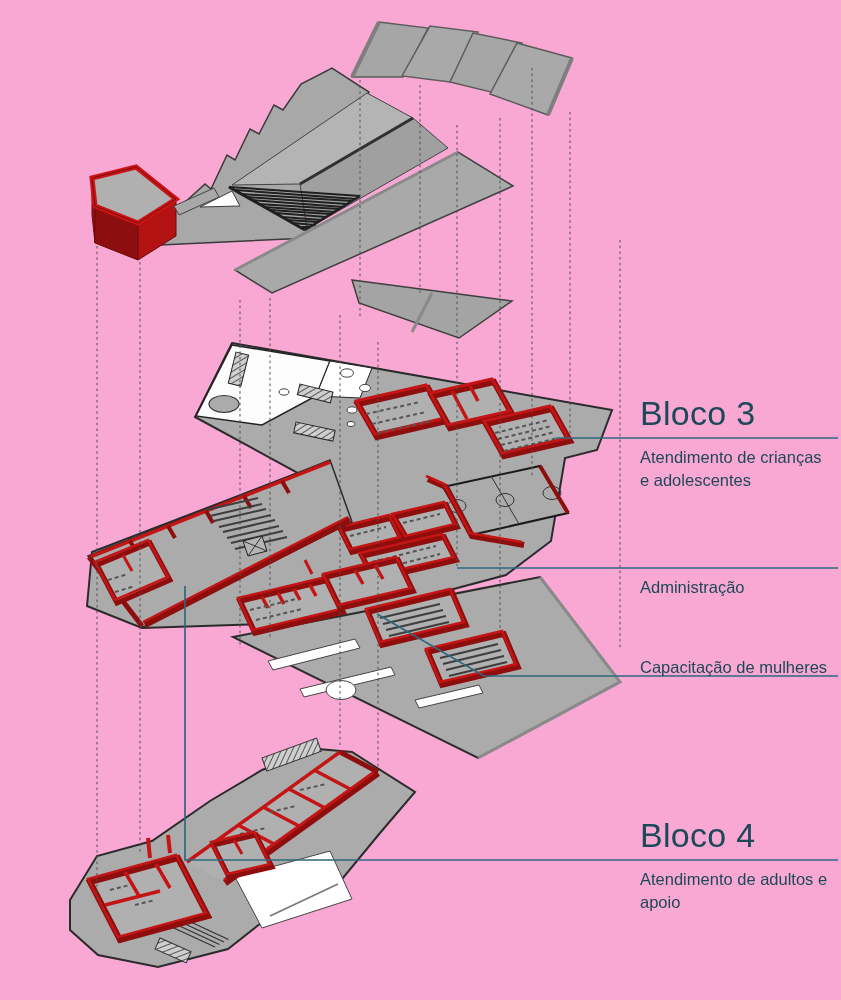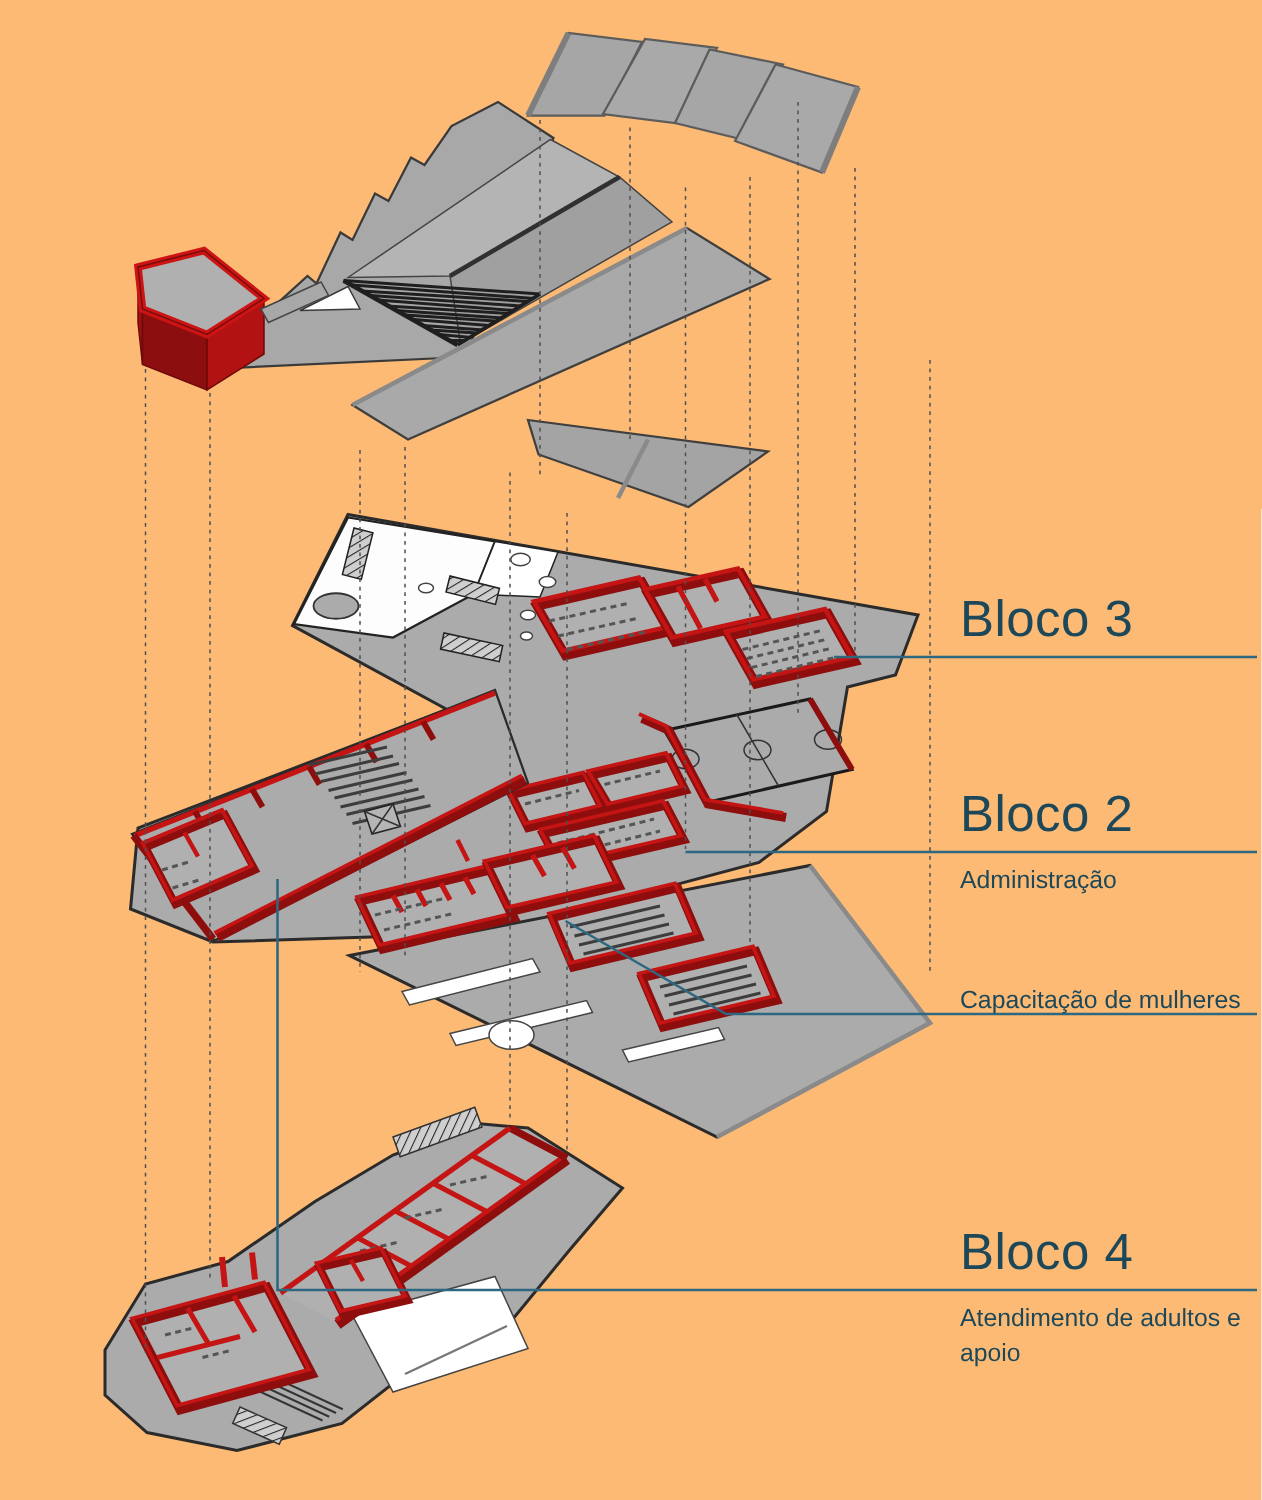--- a/index.html
+++ b/index.html
@@ -10,7 +10,7 @@
     --plate-gray:#ababab;
   }
   html,body{margin:0;padding:0;background:#ffffff;}
-  .stage{position:relative;width:841px;height:1000px;background:#fdba74;overflow:hidden;
+  .stage{position:relative;width:841px;height:1000px;background:#f9a8d4;overflow:hidden;
          font-family:"Liberation Sans",sans-serif;}
   .stage svg{position:absolute;left:0;top:0;}
   .blk-label{position:absolute;left:640px;width:192px;color:var(--label-text);}

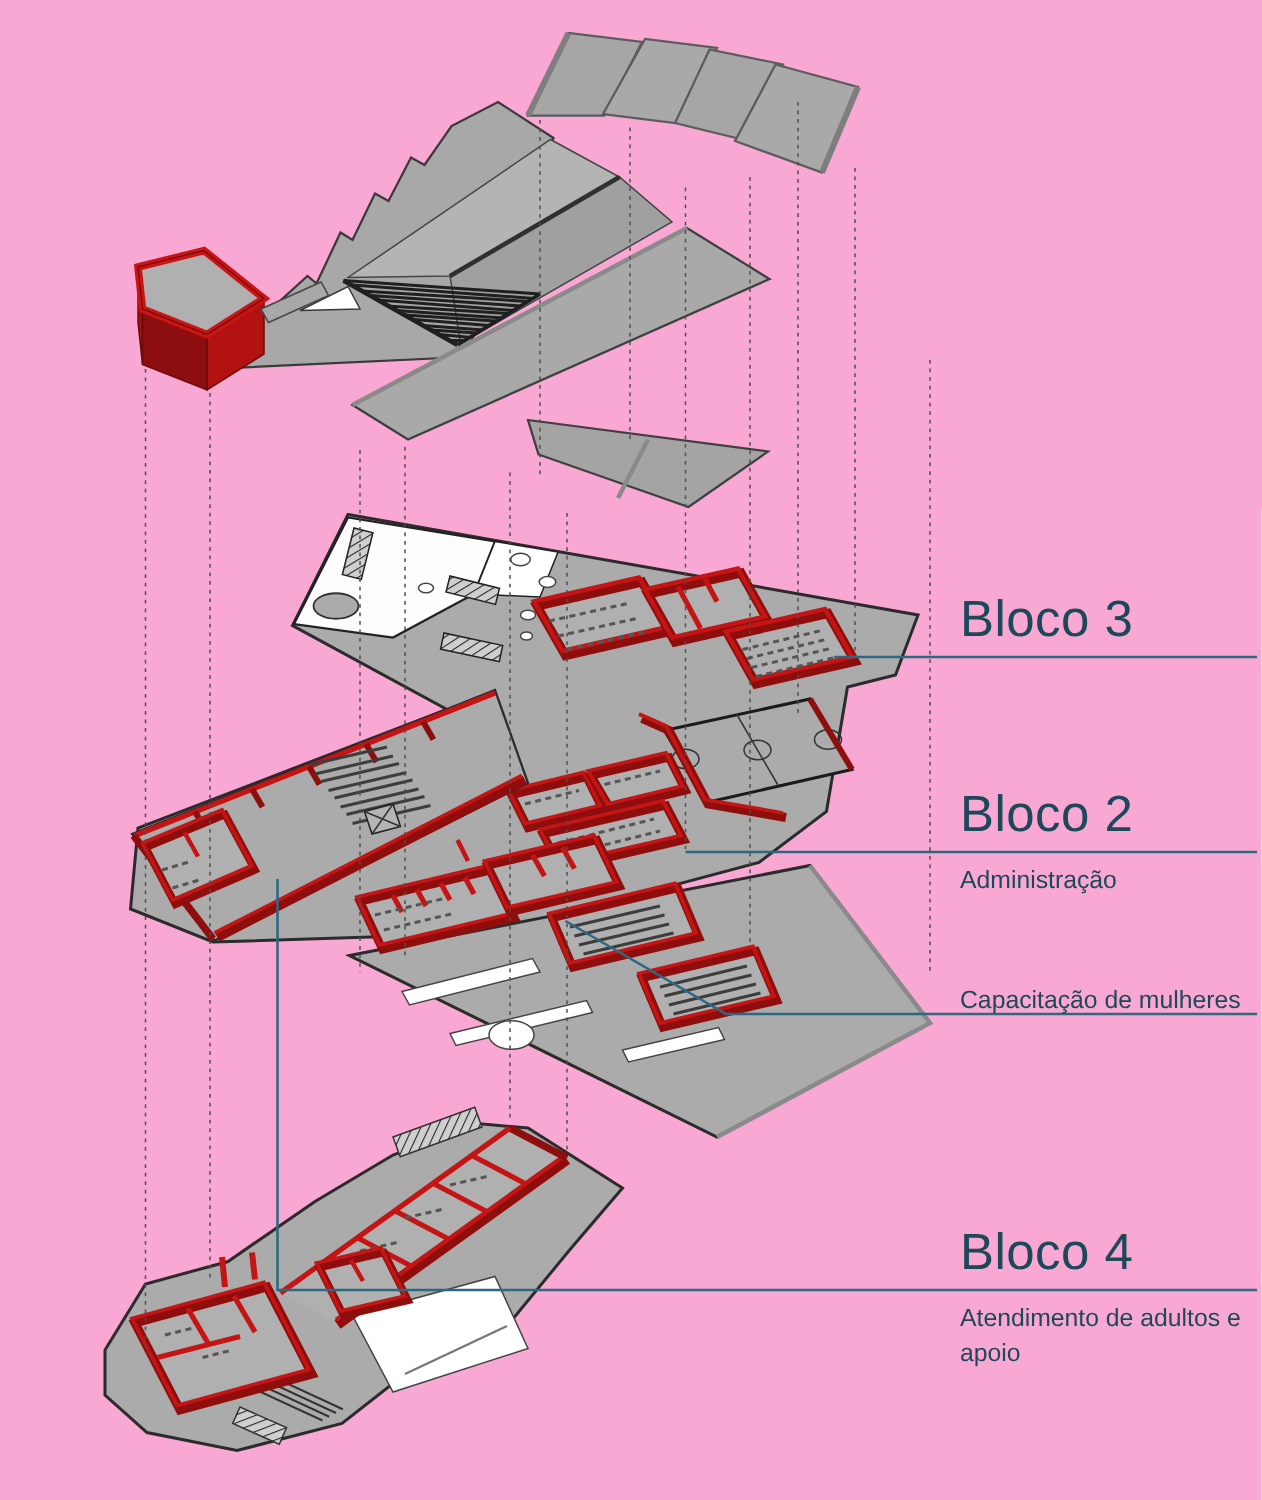--- a/index.html
+++ b/index.html
@@ -269,6 +269,9 @@
 <div class="blk-label" style="top:396px">
   <div class="blk-title">Bloco 3</div>
 </div>
+<div class="blk-label" style="top:446px">
+  <div class="blk-sub">Atendimento de crianças e adolescentes</div>
+</div>
 
 <div class="blk-label" style="top:526px">
   <div class="blk-title">Bloco 2</div>

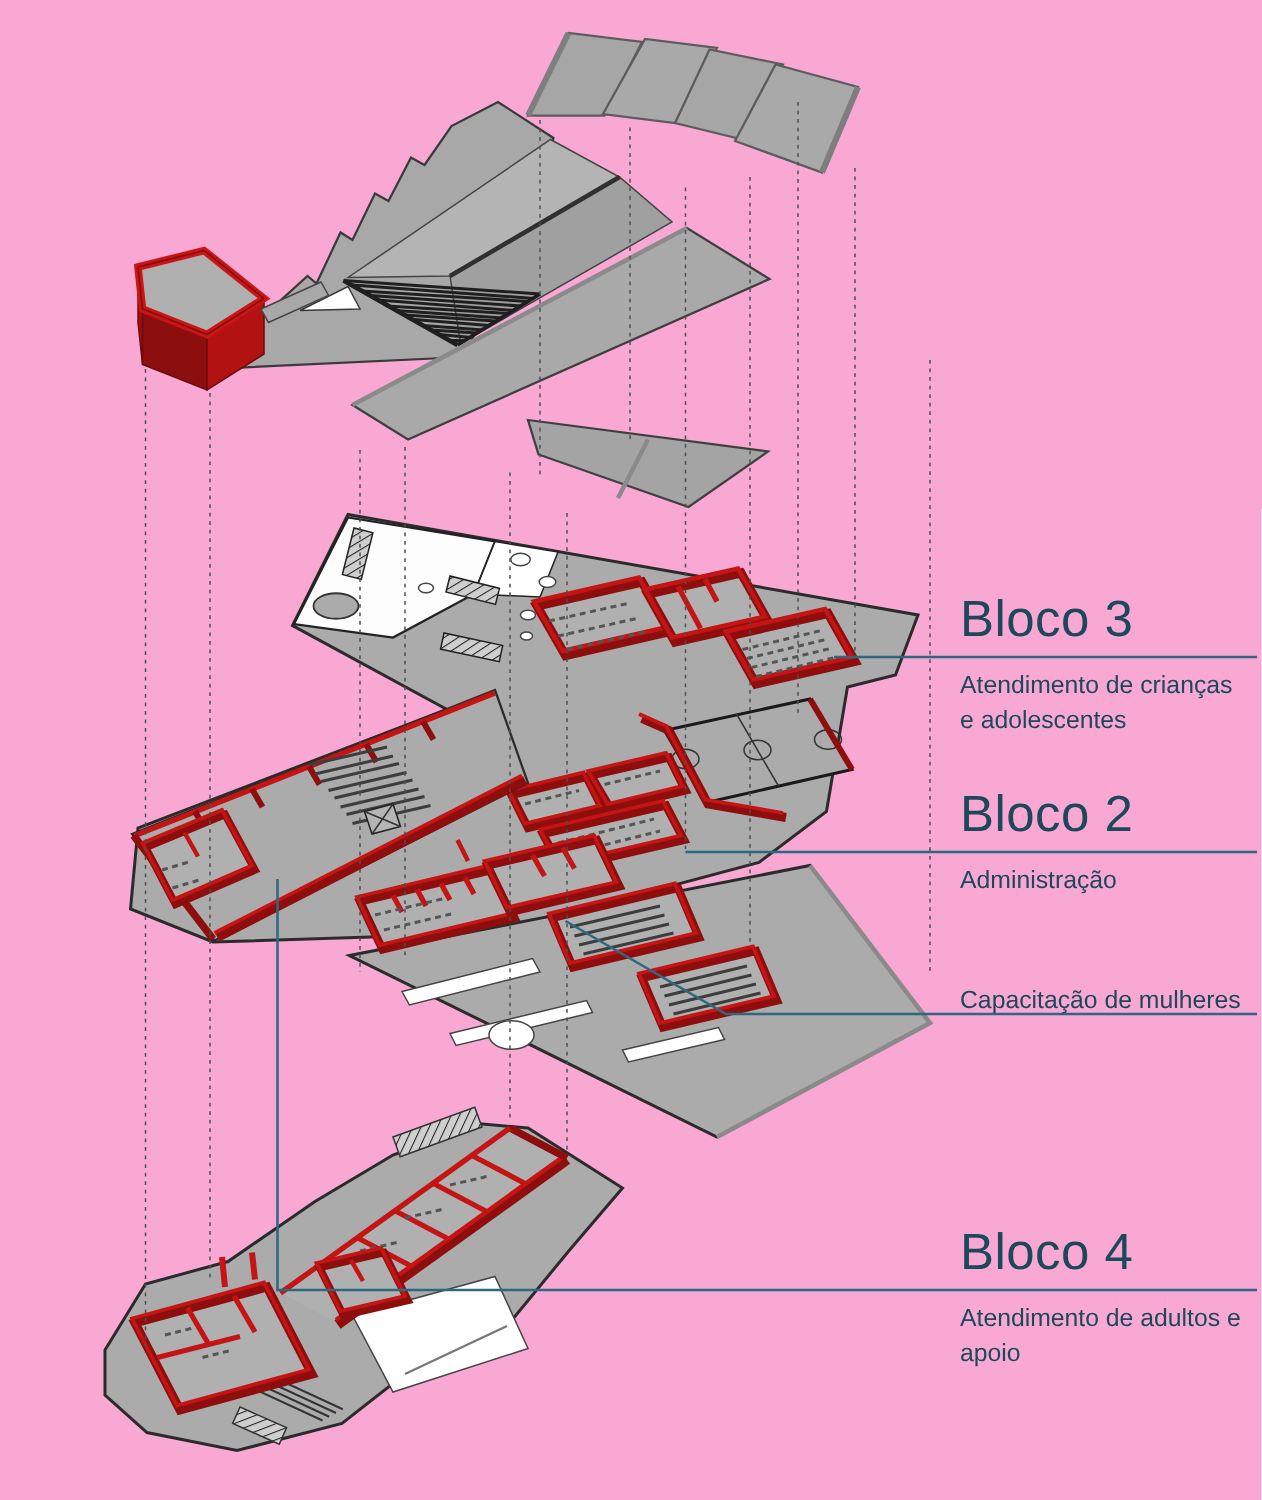--- a/index.html
+++ b/index.html
@@ -273,9 +273,6 @@
   <div class="blk-sub">Atendimento de crianças e adolescentes</div>
 </div>
 
-<div class="blk-label" style="top:526px">
-  <div class="blk-title">Bloco 2</div>
-</div>
 <div class="blk-label" style="top:576px">
   <div class="blk-sub">Administração</div>
 </div>

